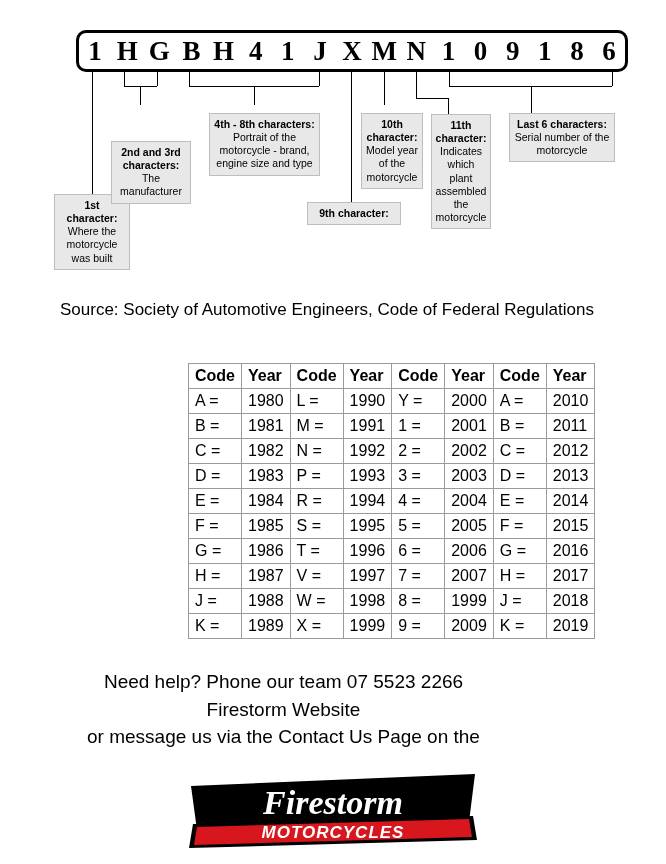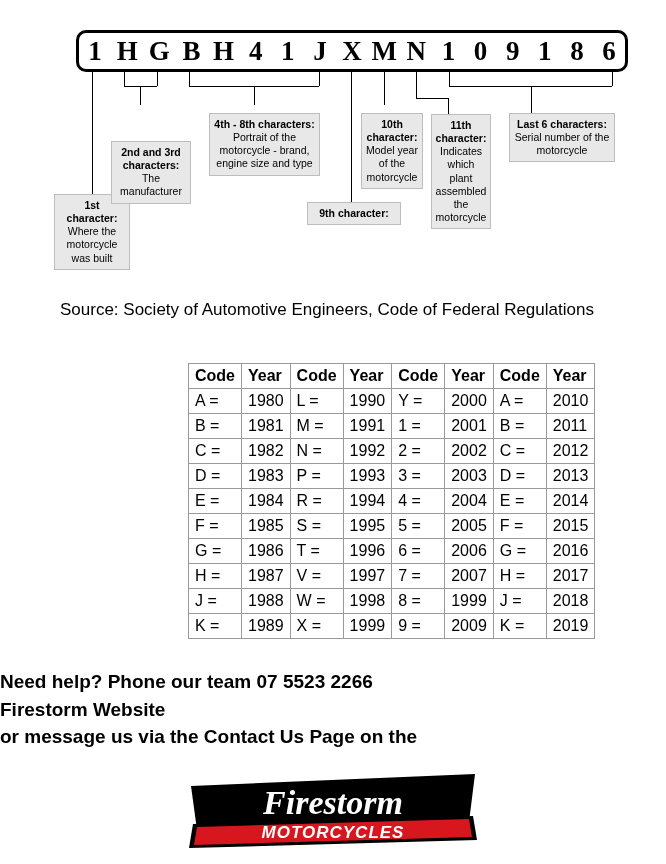--- a/index.html
+++ b/index.html
@@ -100,8 +100,9 @@
     left: 0;
     top: 668px;
     width: 567px;
+    text-align: center;
     font-size: 19px;
-    font-weight: bold;
+    font-weight: normal;
     line-height: 1.45;
   }
 

